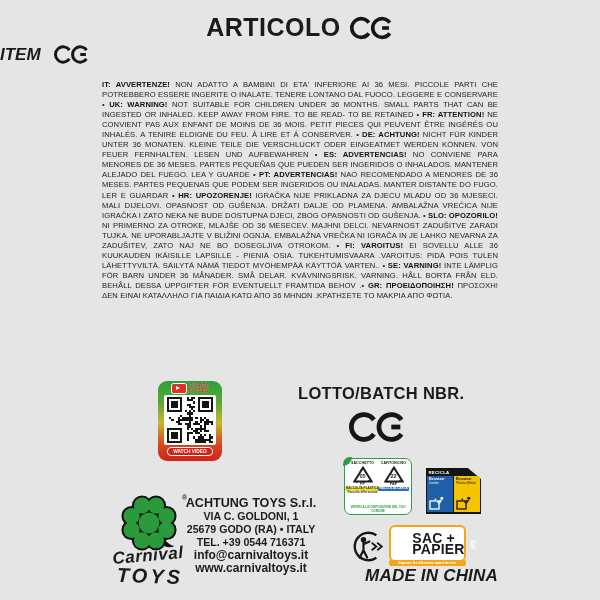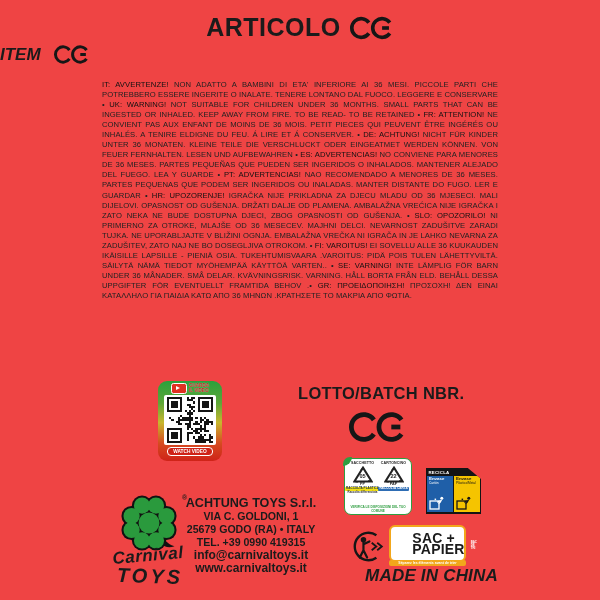--- a/index.html
+++ b/index.html
@@ -3,7 +3,7 @@
 <meta charset="utf-8">
 <style>
   html,body{margin:0;padding:0;background:#fff;}
-  .page{width:600px;height:600px;position:relative;background:#ef4444;overflow:hidden;
+  .page{width:600px;height:600px;position:relative;background:#e5e5e5;overflow:hidden;
         font-family:"Liberation Sans",sans-serif;color:#1b1b1b;}
   
   .hdr1{position:absolute;top:13px;left:0;right:0;display:flex;justify-content:center;align-items:center;gap:9px;

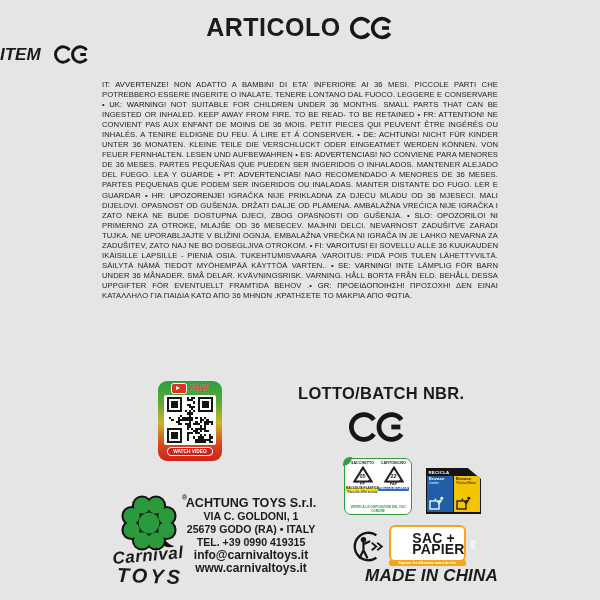--- a/index.html
+++ b/index.html
@@ -16,7 +16,7 @@
   
   .warnings{position:absolute;left:102px;top:80px;width:396px;font-size:7.65px;line-height:10.05px;
             text-align:justify;font-weight:500;letter-spacing:.08px;color:#222;}
-  .warnings b{font-weight:400;color:#111;}
+  .warnings b{font-weight:700;color:#111;}
   
   .comp{position:absolute;top:322px;left:0;right:0;text-align:center;font-weight:800;font-size:12px;line-height:16.5px;}
   

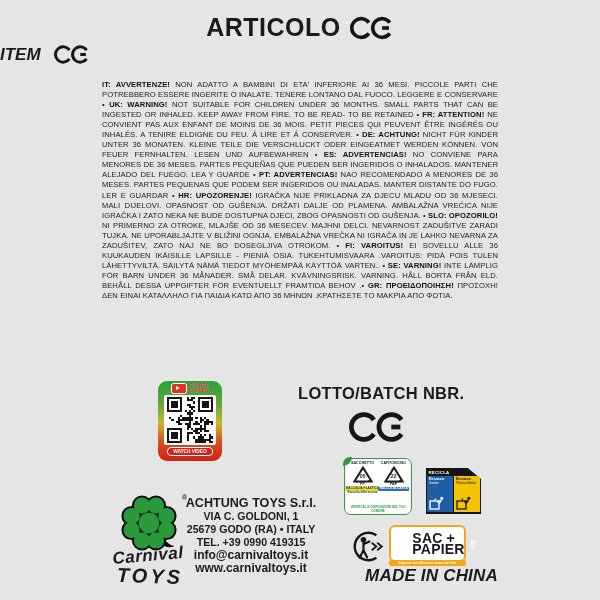--- a/index.html
+++ b/index.html
@@ -429,7 +429,7 @@
     <div class="name">ACHTUNG TOYS S.r.l.</div>
     <div>VIA C. GOLDONI, 1</div>
     <div>25679 GODO (RA) • ITALY</div>
-    <div>TEL. +39 0990 419315</div>
+    <div>TEL. +39 0544 716371</div>
     <div class="strong">info@carnivaltoys.it</div>
     <div class="strong">www.carnivaltoys.it</div>
   </div>

